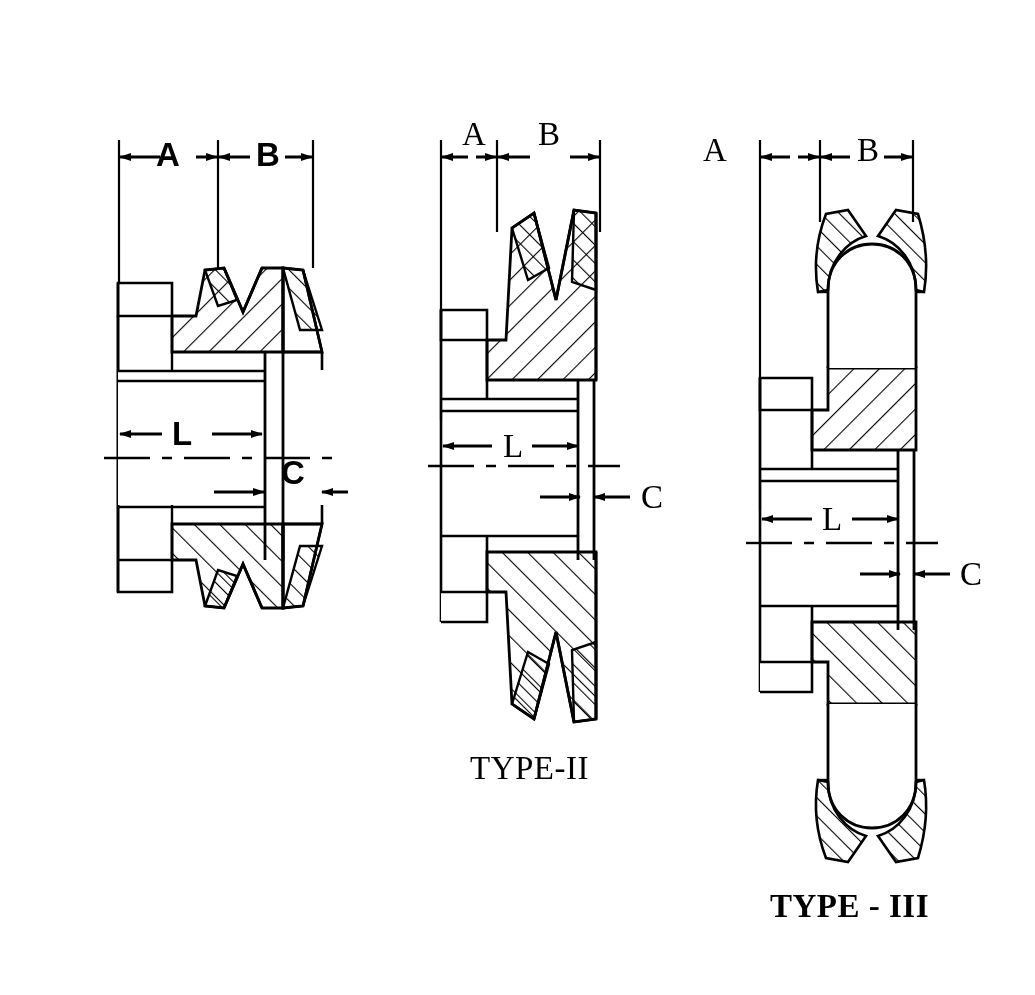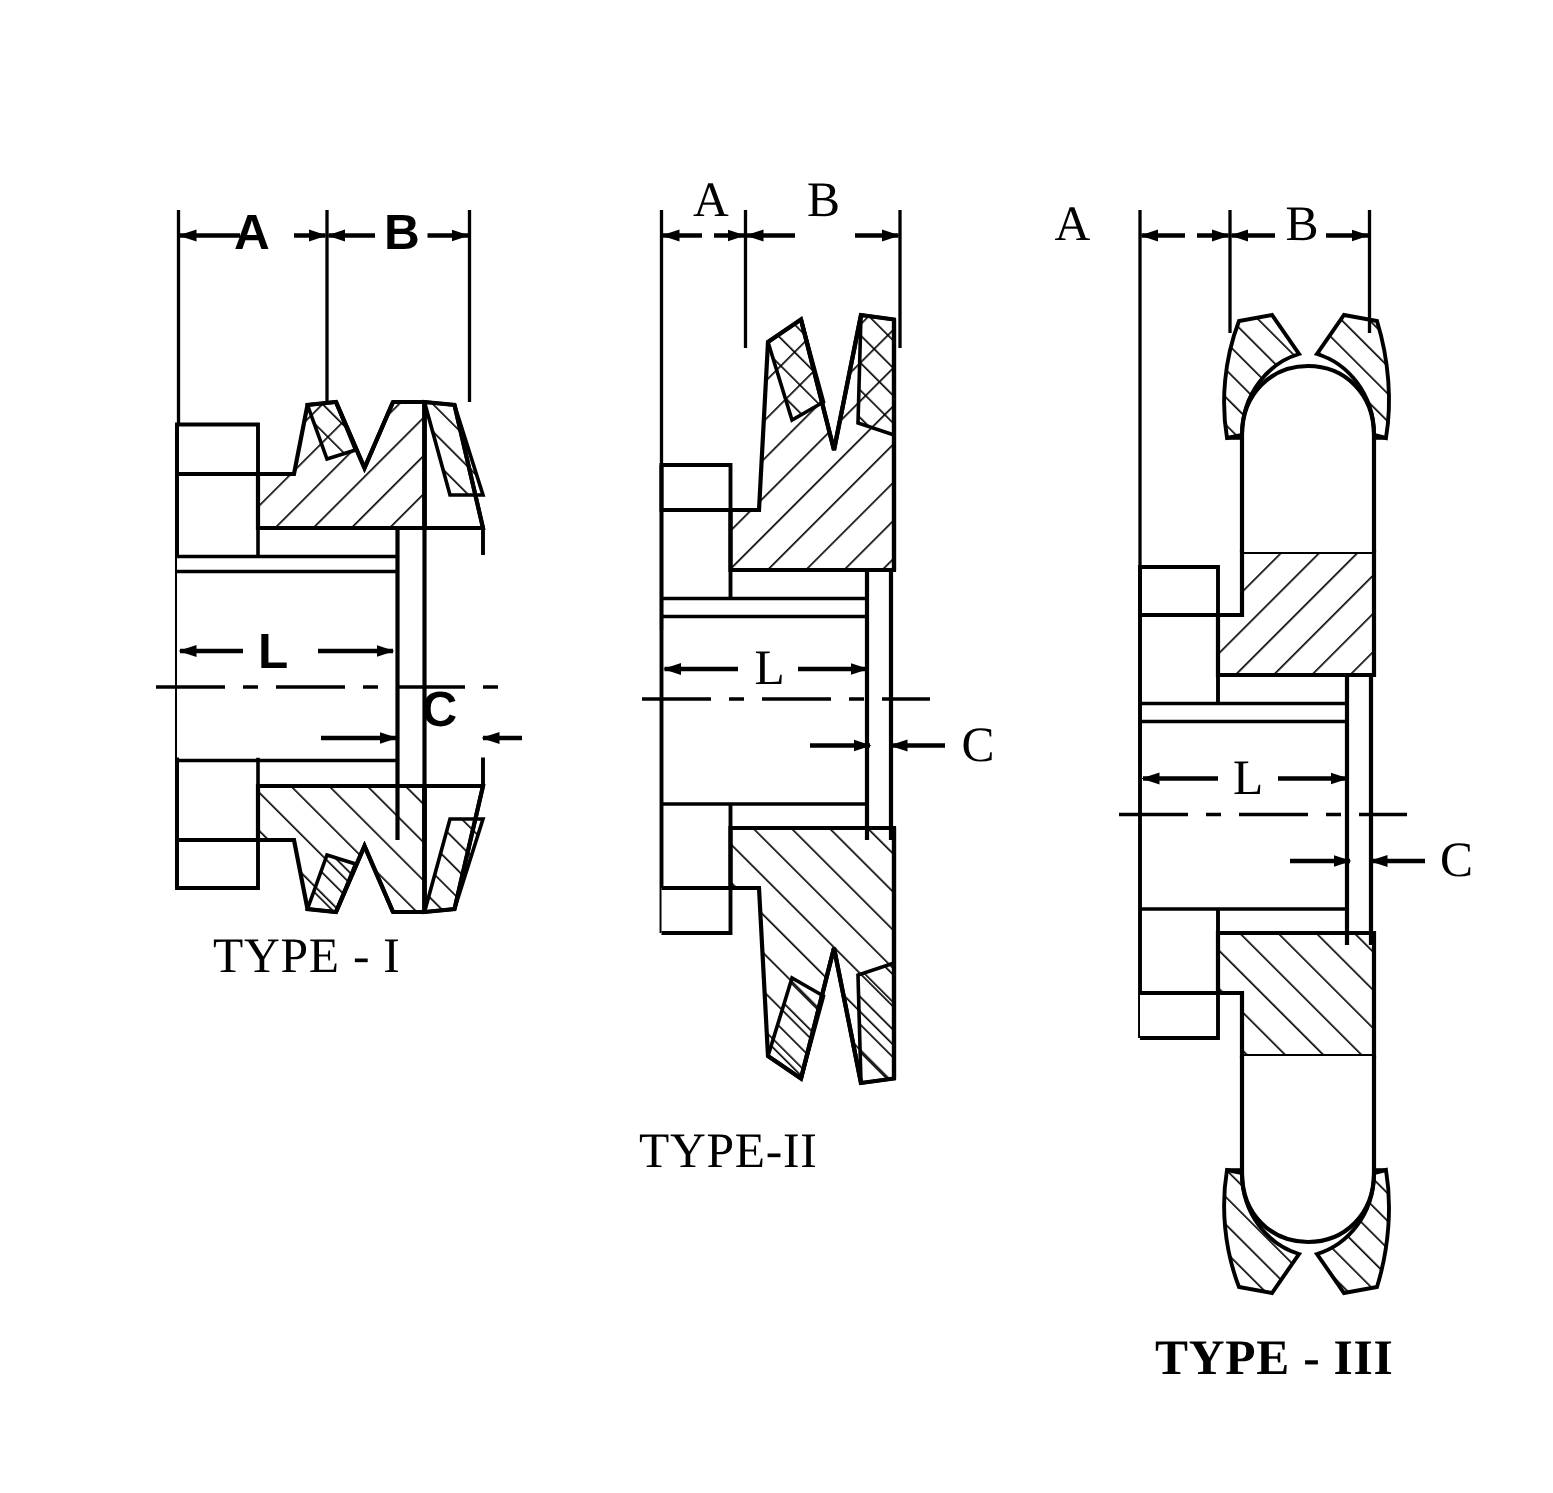--- a/index.html
+++ b/index.html
@@ -299,7 +299,6 @@
   <div class="lbl lbl-dim-sans" style="left:256px; top:138px;">B</div>
   <div class="lbl lbl-dim-sans" style="left:172px; top:417px;">L</div>
   <div class="lbl lbl-dim-sans" style="left:281px; top:456px;">C</div>
-  <div class="lbl lbl-title" style="left:142px; top:622px;">TYPE - I</div>
 
   <div class="lbl lbl-dim-serif" style="left:462px; top:118px;">A</div>
   <div class="lbl lbl-dim-serif" style="left:538px; top:118px;">B</div>

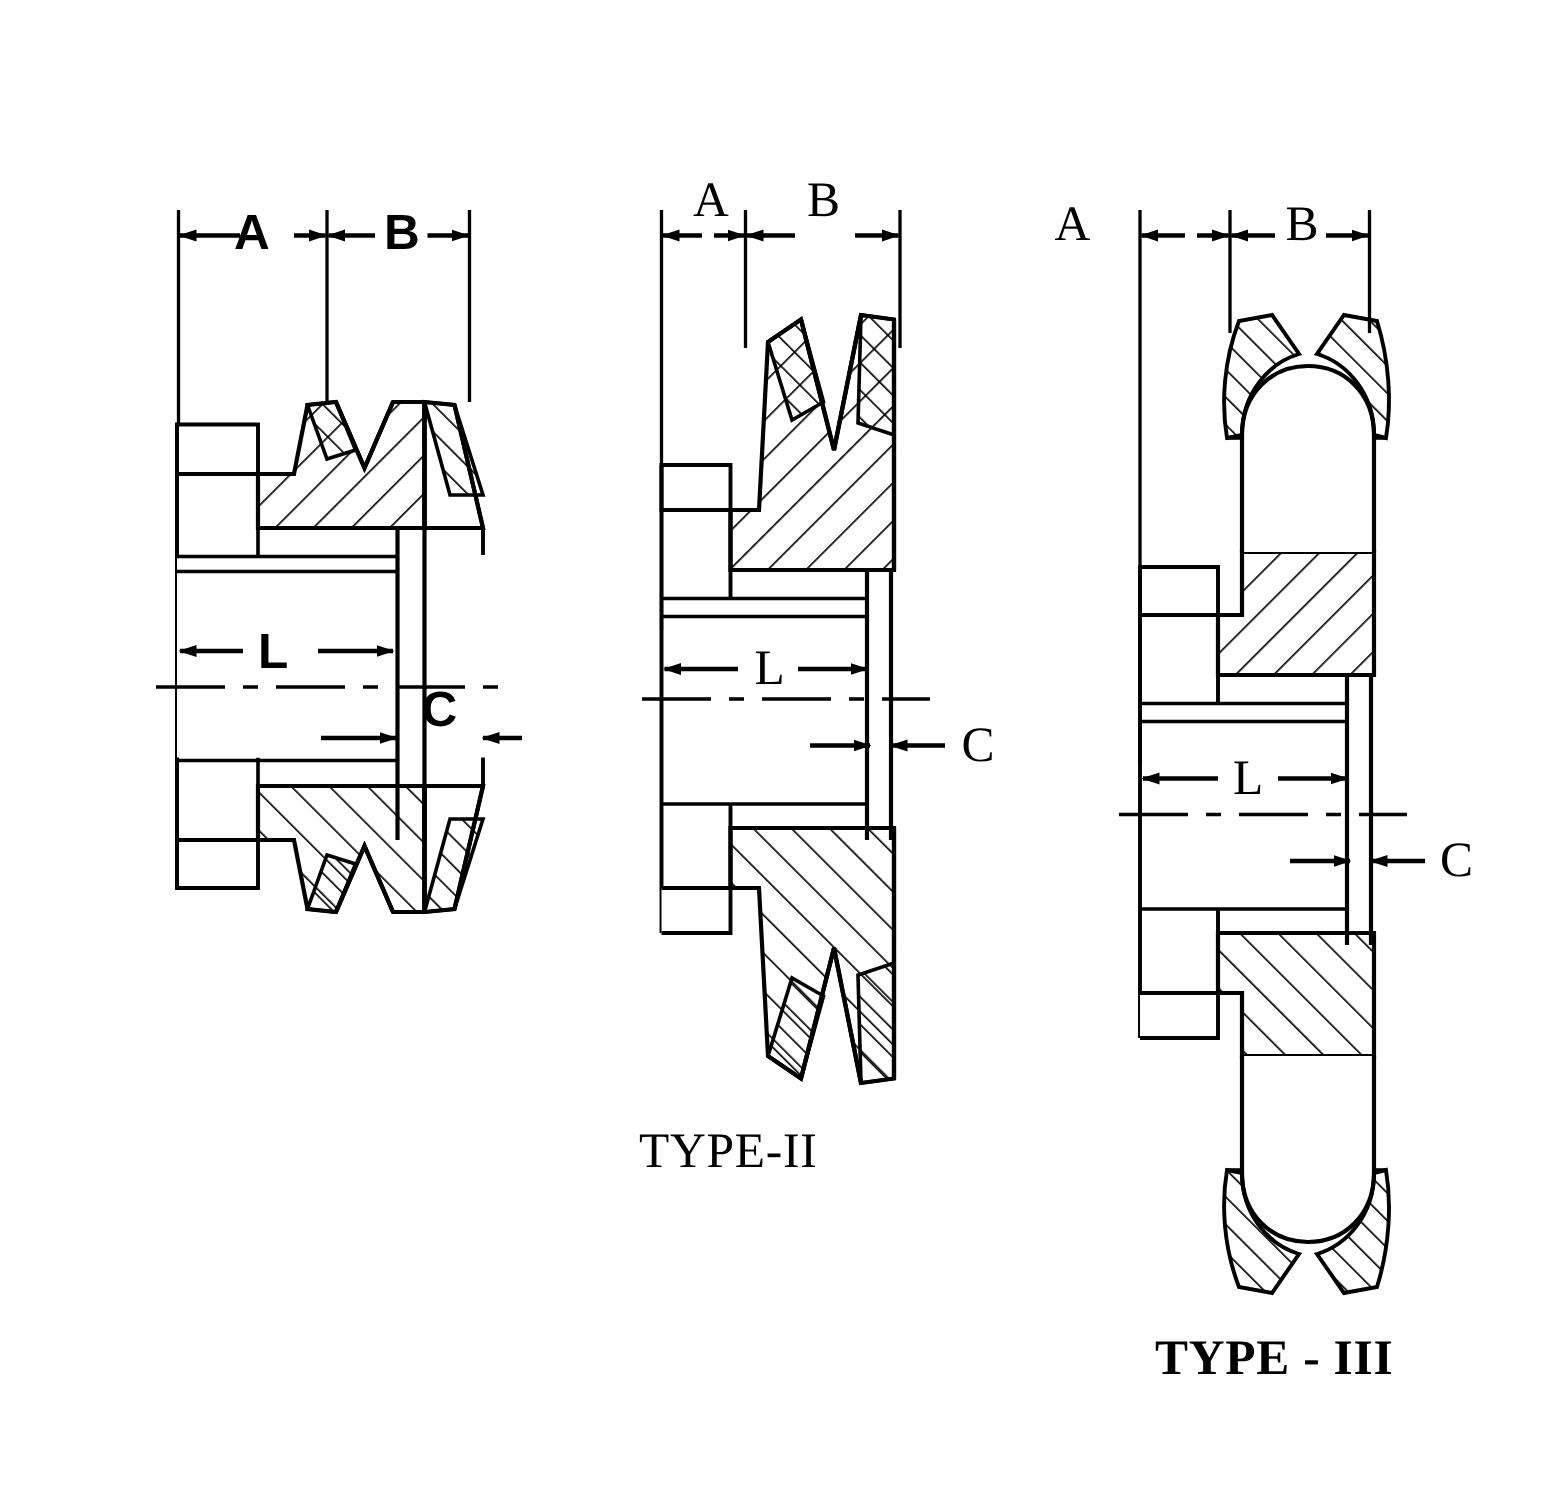--- a/index.html
+++ b/index.html
@@ -304,7 +304,7 @@
   <div class="lbl lbl-dim-serif" style="left:538px; top:118px;">B</div>
   <div class="lbl lbl-dim-serif" style="left:503px; top:430px;">L</div>
   <div class="lbl lbl-dim-serif" style="left:641px; top:481px;">C</div>
-  <div class="lbl lbl-title" style="left:426px; top:752px;">TYPE-II</div>
+  <div class="lbl lbl-title" style="left:470px; top:752px;">TYPE-II</div>
 
   <div class="lbl lbl-dim-serif" style="left:703px; top:134px;">A</div>
   <div class="lbl lbl-dim-serif" style="left:857px; top:134px;">B</div>

